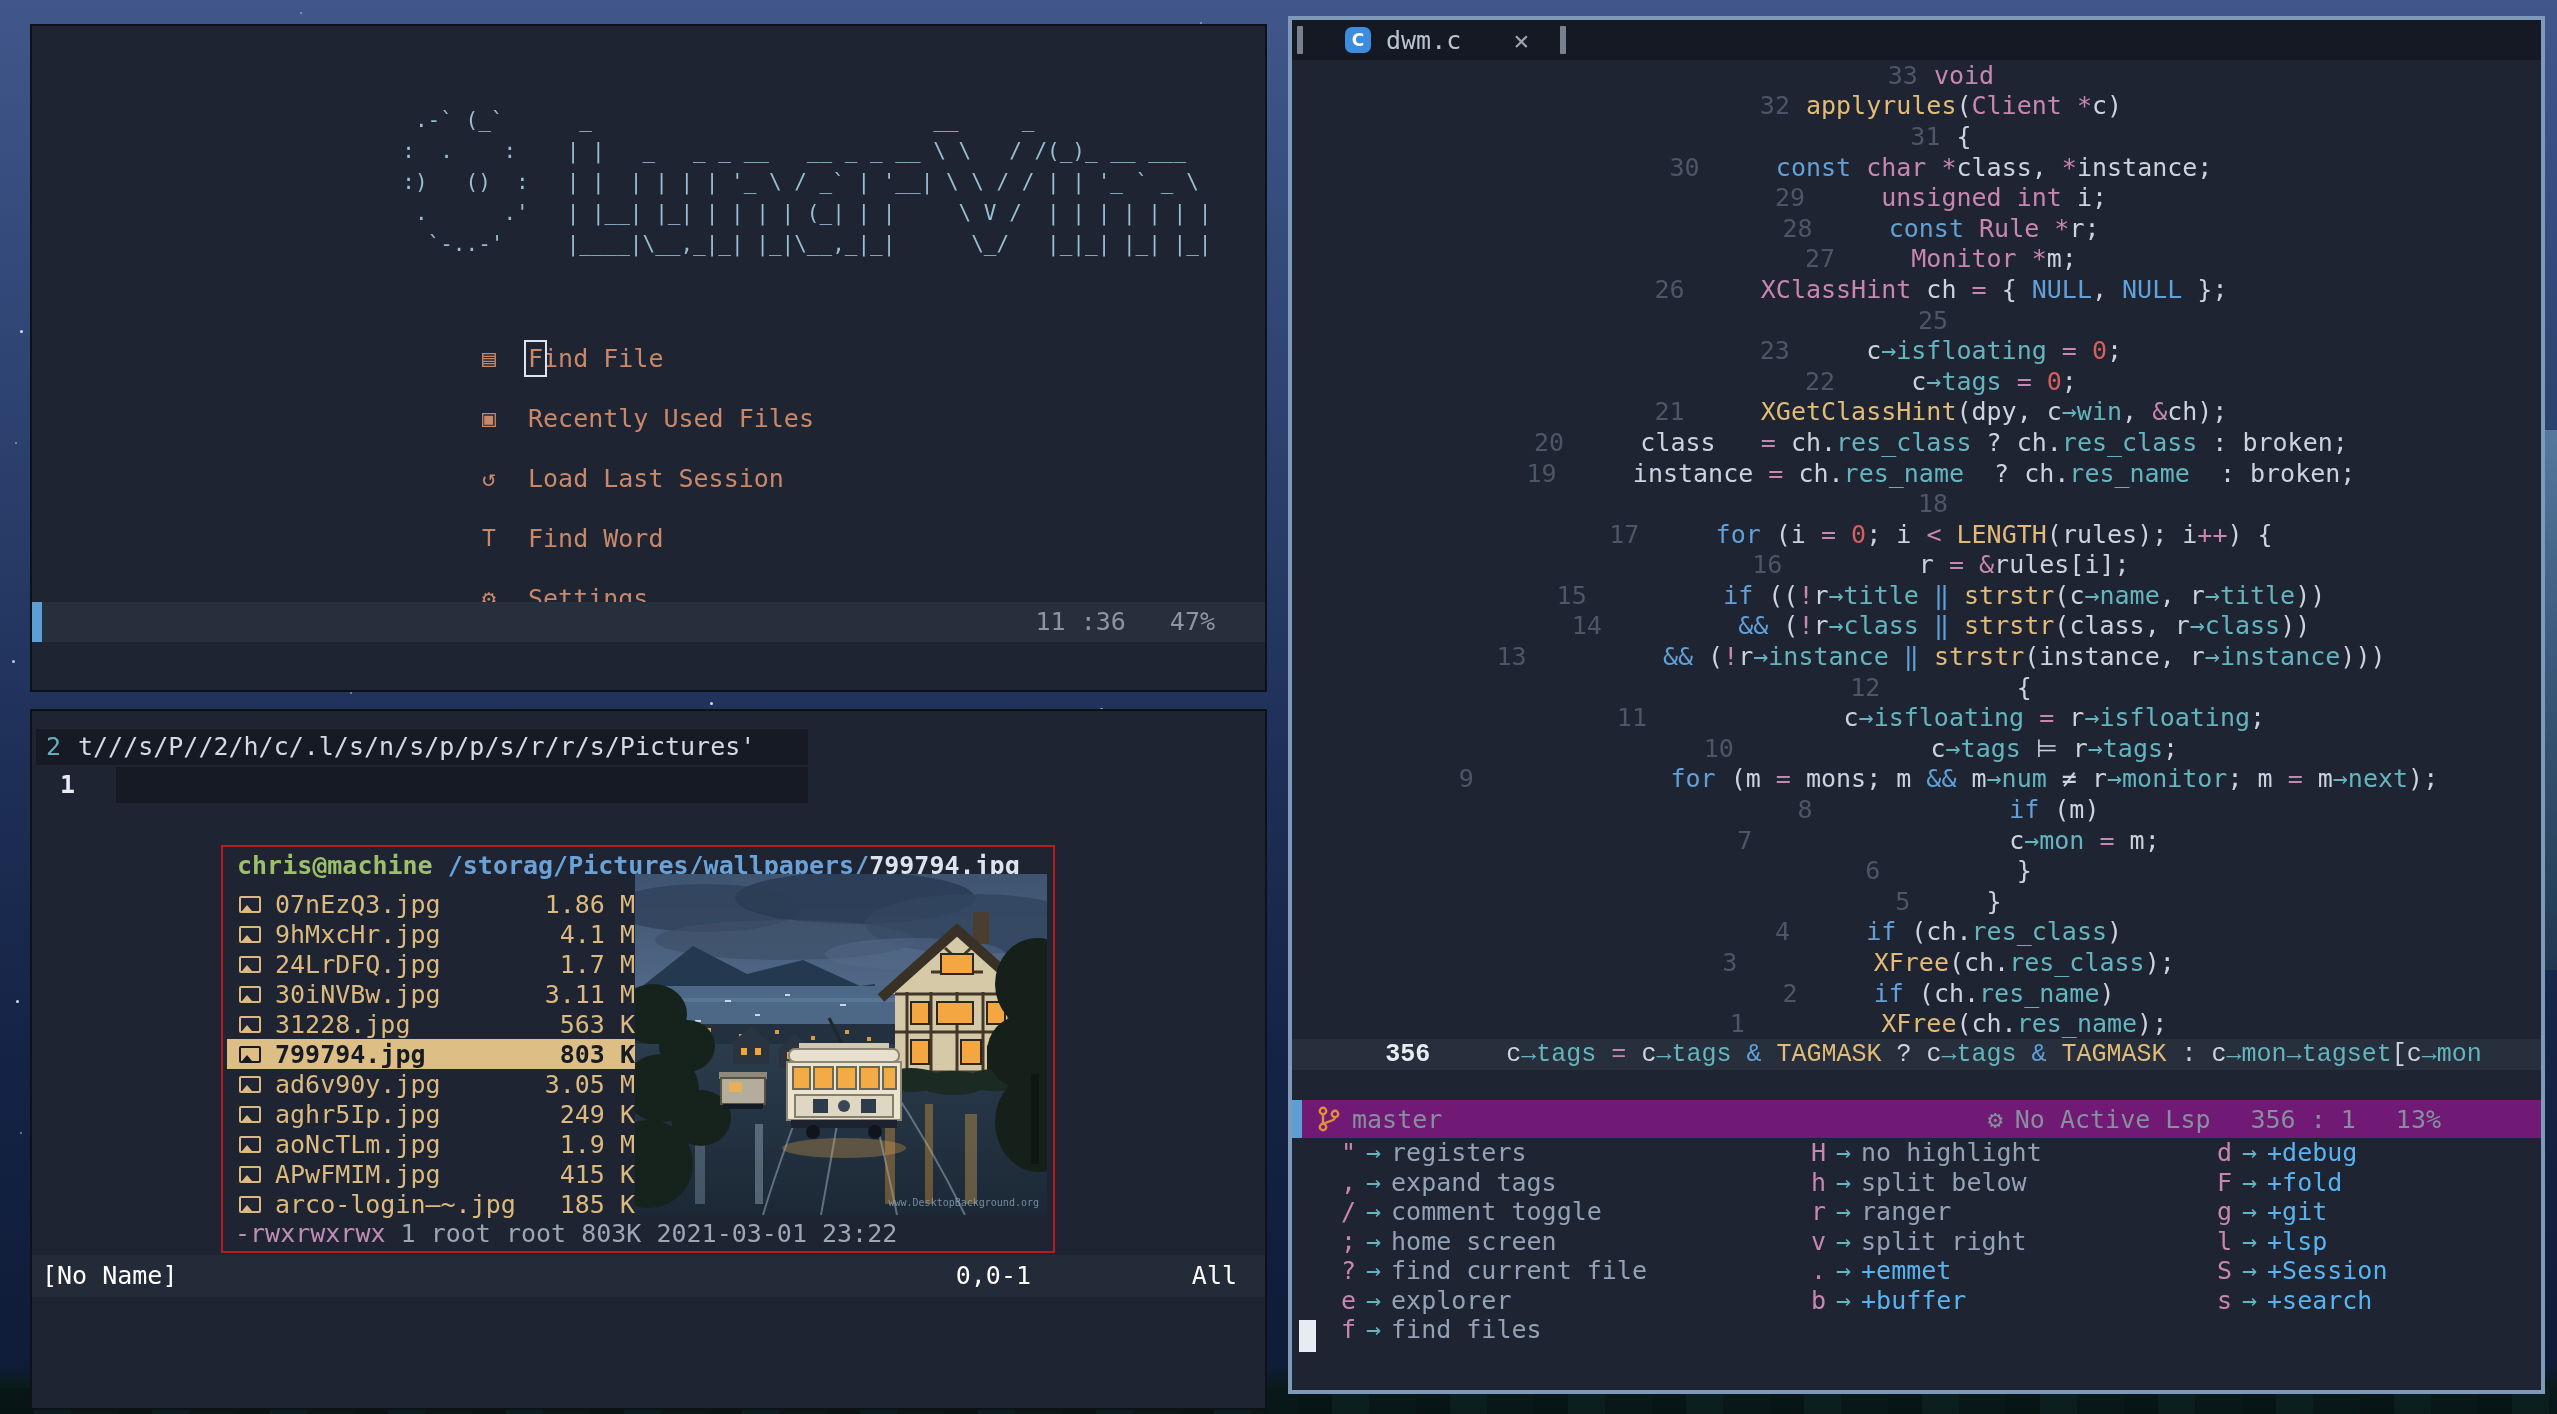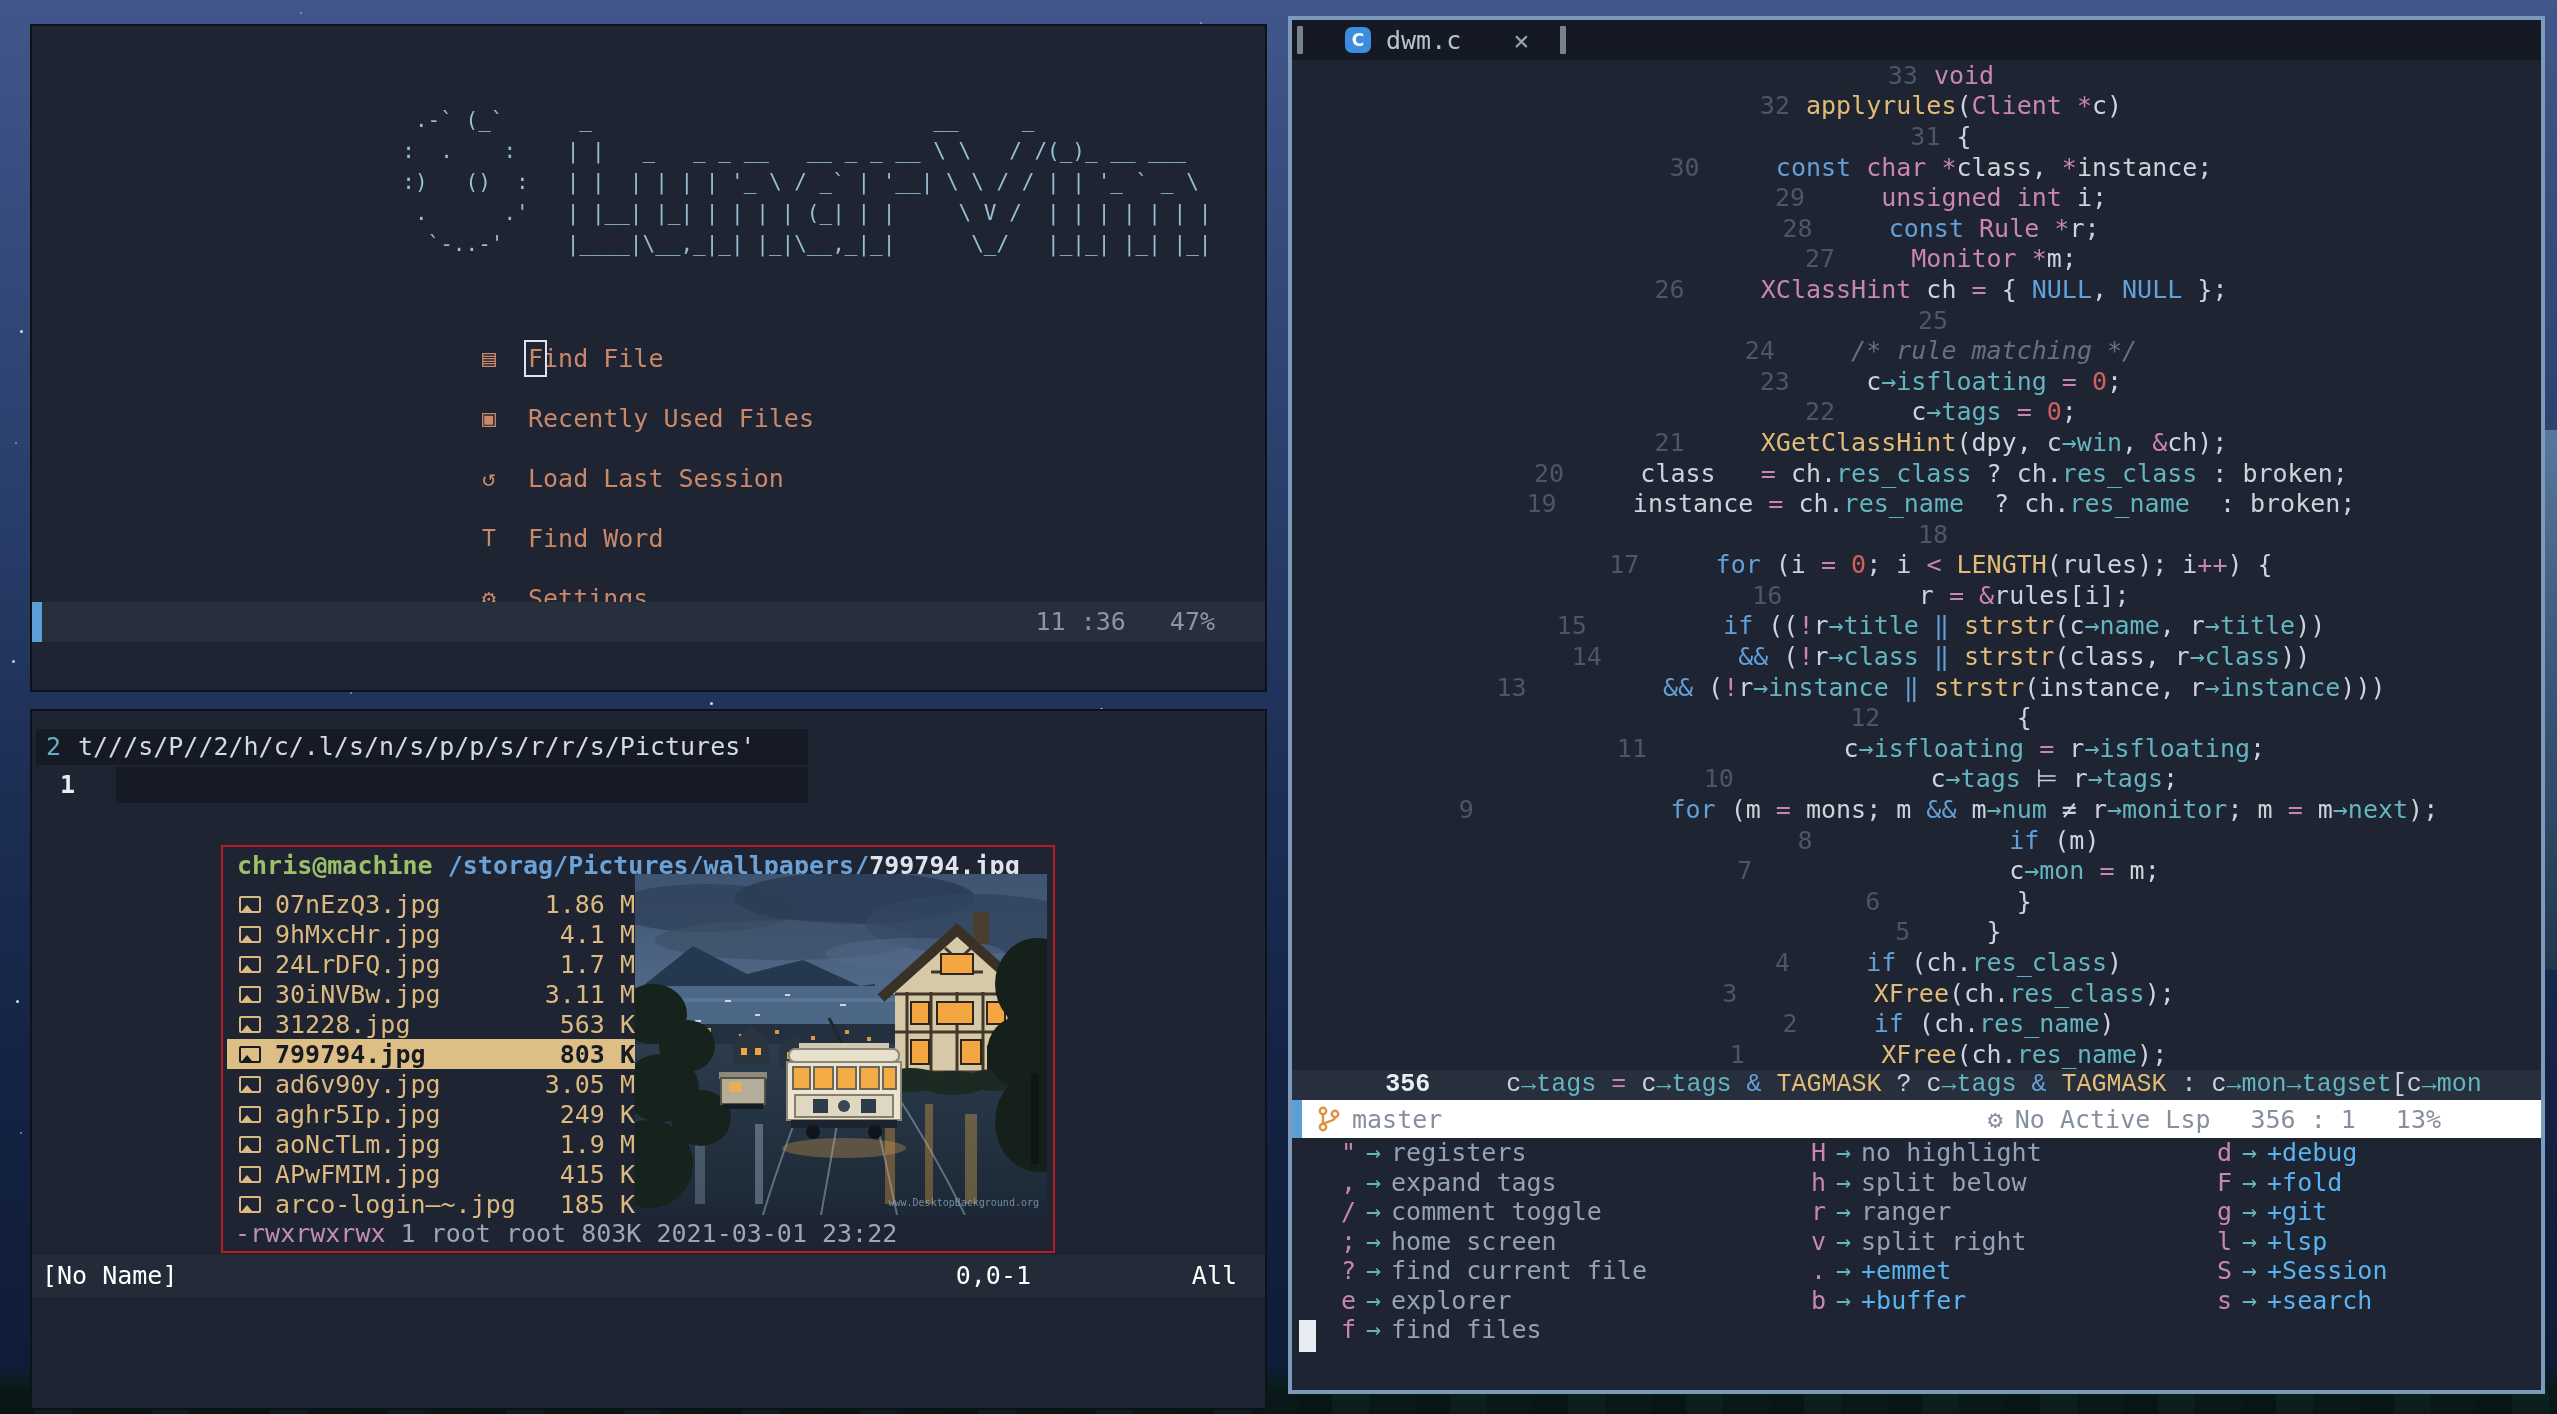--- a/index.html
+++ b/index.html
@@ -408,10 +408,6 @@
           <span class="ctext"></span>
         </div>
         <div class="crow">
-          <span class="ln">24</span>
-          <span class="ctext"><span class="tk-w">    </span><span class="tk-c">/* rule matching */</span></span>
-        </div>
-        <div class="crow">
           <span class="ln">23</span>
           <span class="ctext"><span class="tk-w">    c</span><span class="tk-t">→isfloating</span><span class="tk-w"> </span><span class="tk-p">=</span><span class="tk-w"> </span><span class="tk-r">0</span><span class="tk-w">;</span></span>
         </div>

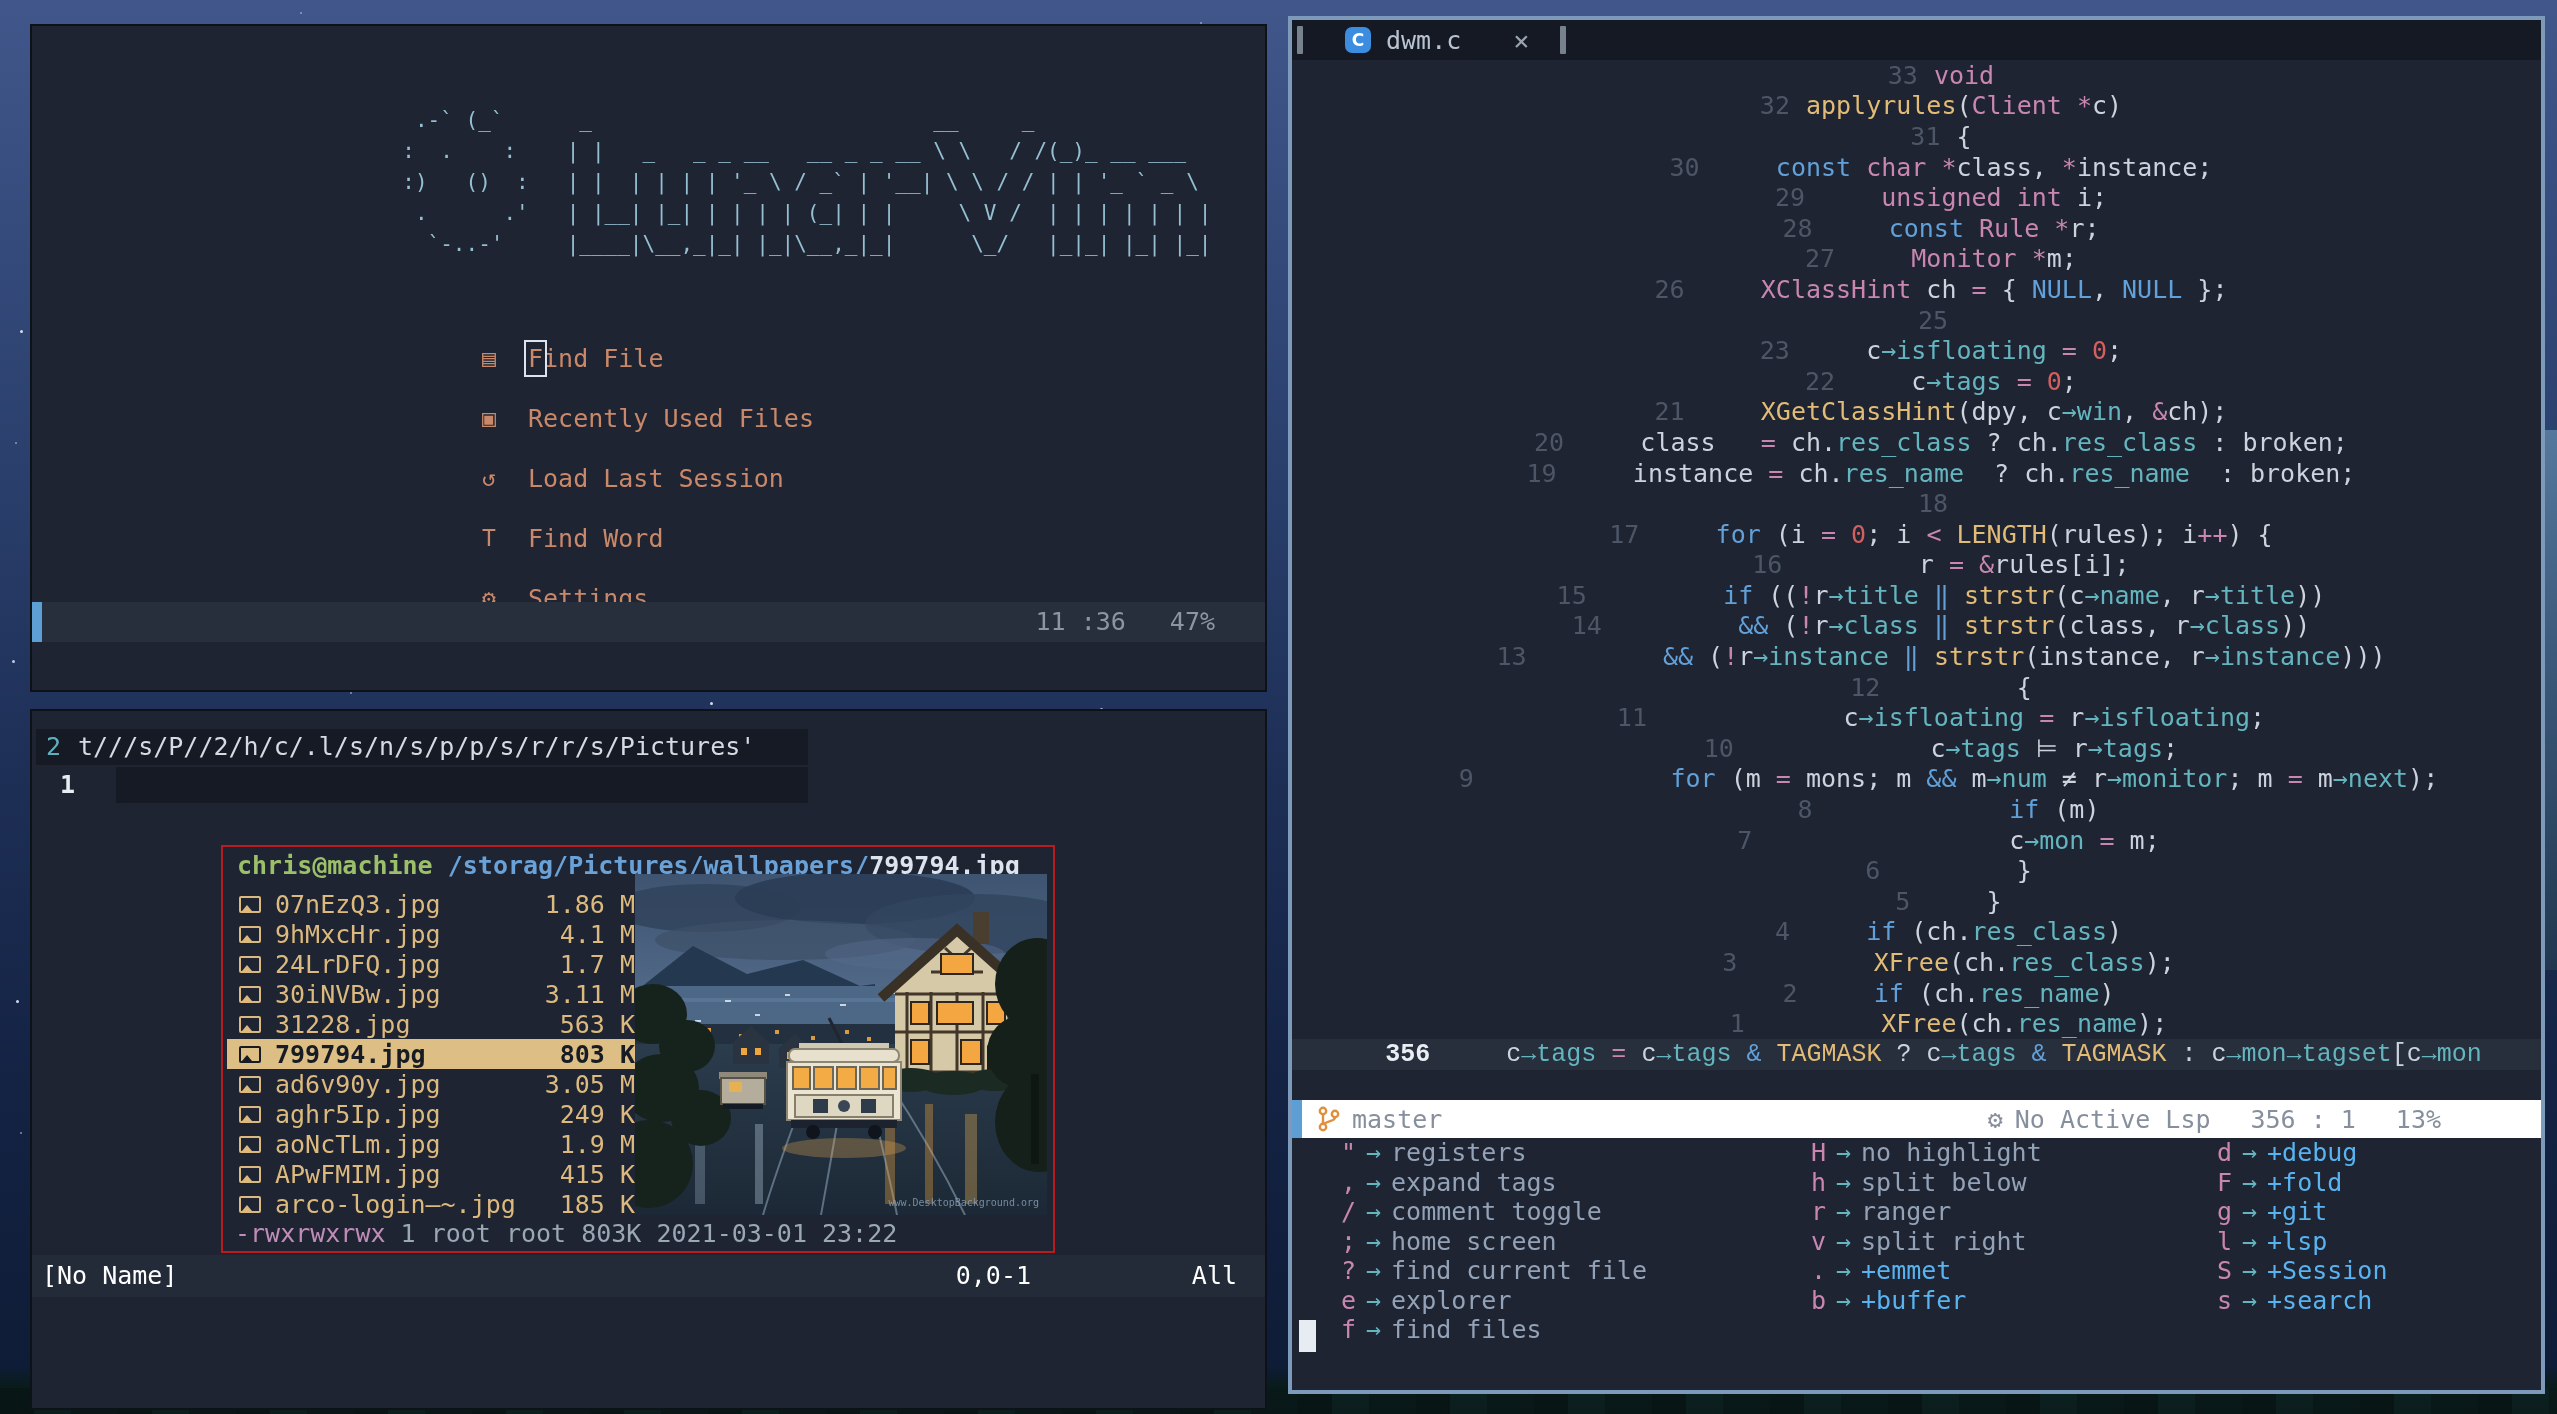--- a/index.html
+++ b/index.html
@@ -76,7 +76,7 @@
   .ctext{white-space:pre;font-size:25px;}
   .tk-w{color:#ccd3dd;} .tk-p{color:#c886b0;} .tk-b{color:#61a0d8;} .tk-t{color:#64b5bf;}
   .tk-y{color:#e2bb76;} .tk-r{color:#d35f5f;} .tk-c{color:#667084;font-style:italic;}
-  #ed-status{position:absolute;left:0;right:0;top:1080px;height:38px;background:#ffffff;}
+  #ed-status{position:absolute;left:0;right:0;top:1080px;height:38px;background:#701a75;}
   #ed-status .mode-bar{position:absolute;left:0;top:0;width:10px;height:38px;background:#5d9fd4;}
   #ed-status .branch{position:absolute;left:26px;top:0;height:38px;display:flex;align-items:center;gap:12px;color:#868f9d;font-size:25px;}
   #ed-status .right{position:absolute;right:100px;top:0;height:38px;display:flex;align-items:center;gap:40px;color:#868f9d;font-size:25px;}

